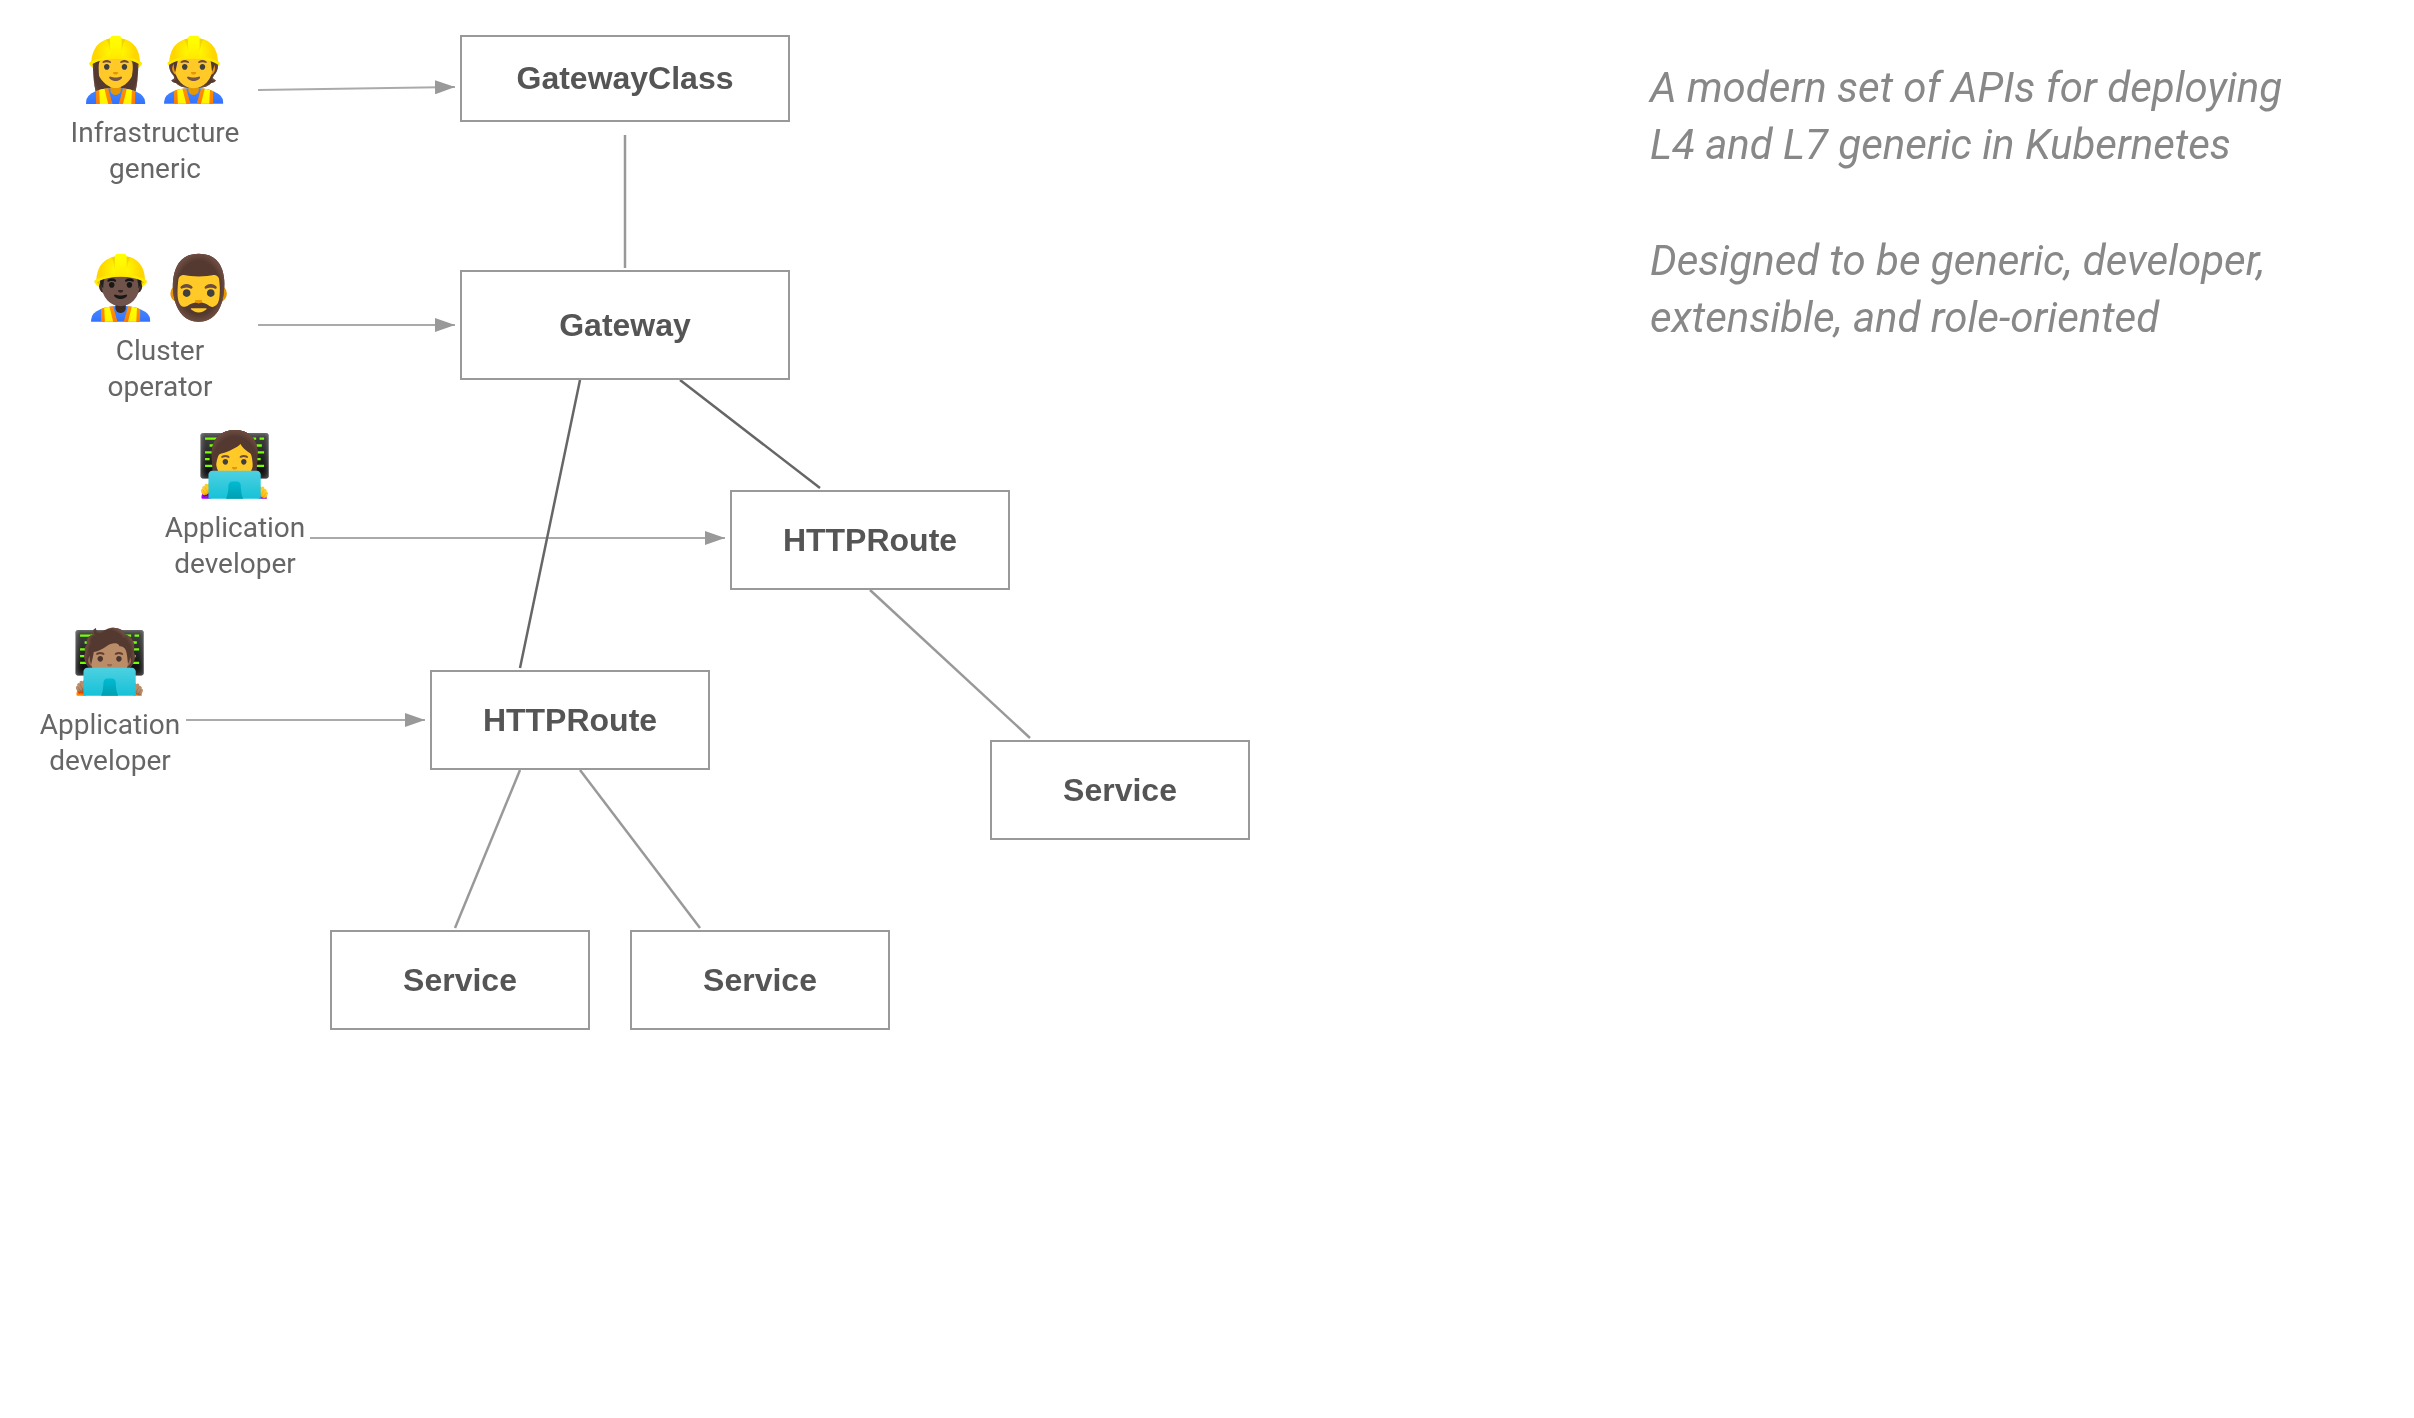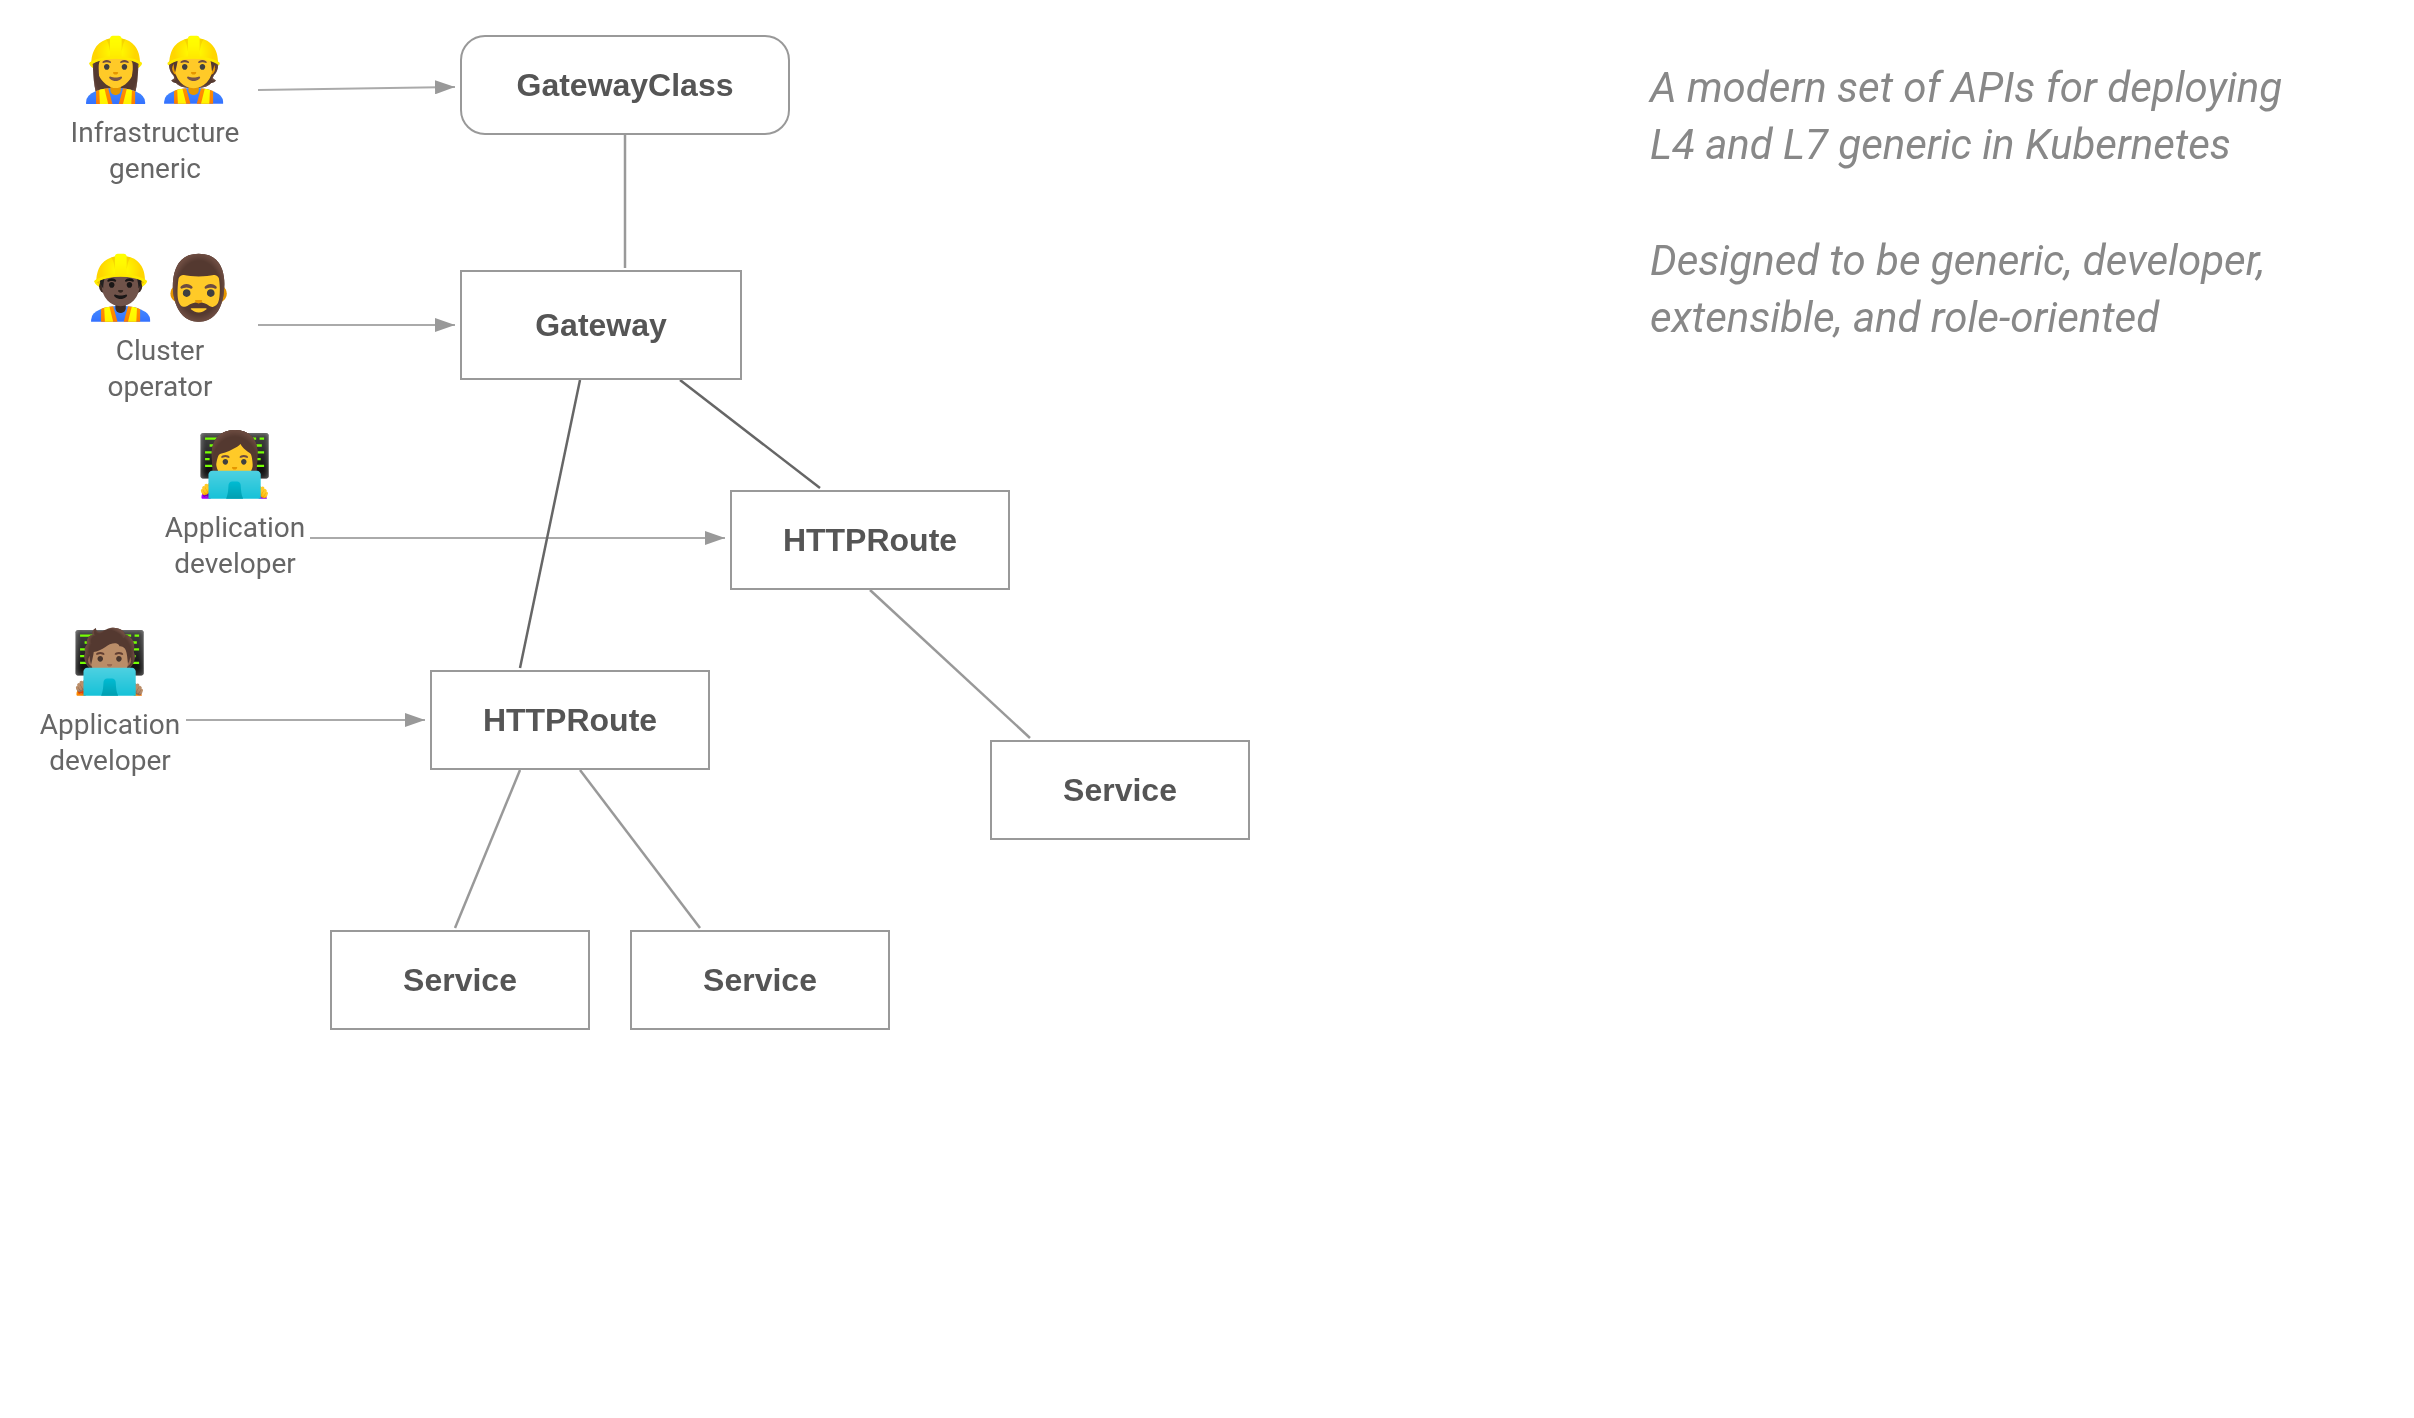--- a/index.html
+++ b/index.html
@@ -107,7 +107,7 @@
     <line x1="580" y1="770" x2="700" y2="928" stroke="#999999" stroke-width="2.5"></line>
   </svg>
 
-  <div class="box" style="left:460px; top:35px; width:330px; height:100px;border-radius:25px;">
+  <div class="box" style="left:460px; top:35px; width:330px; height:87px;">
     <span>GatewayClass</span>
   </div>
 

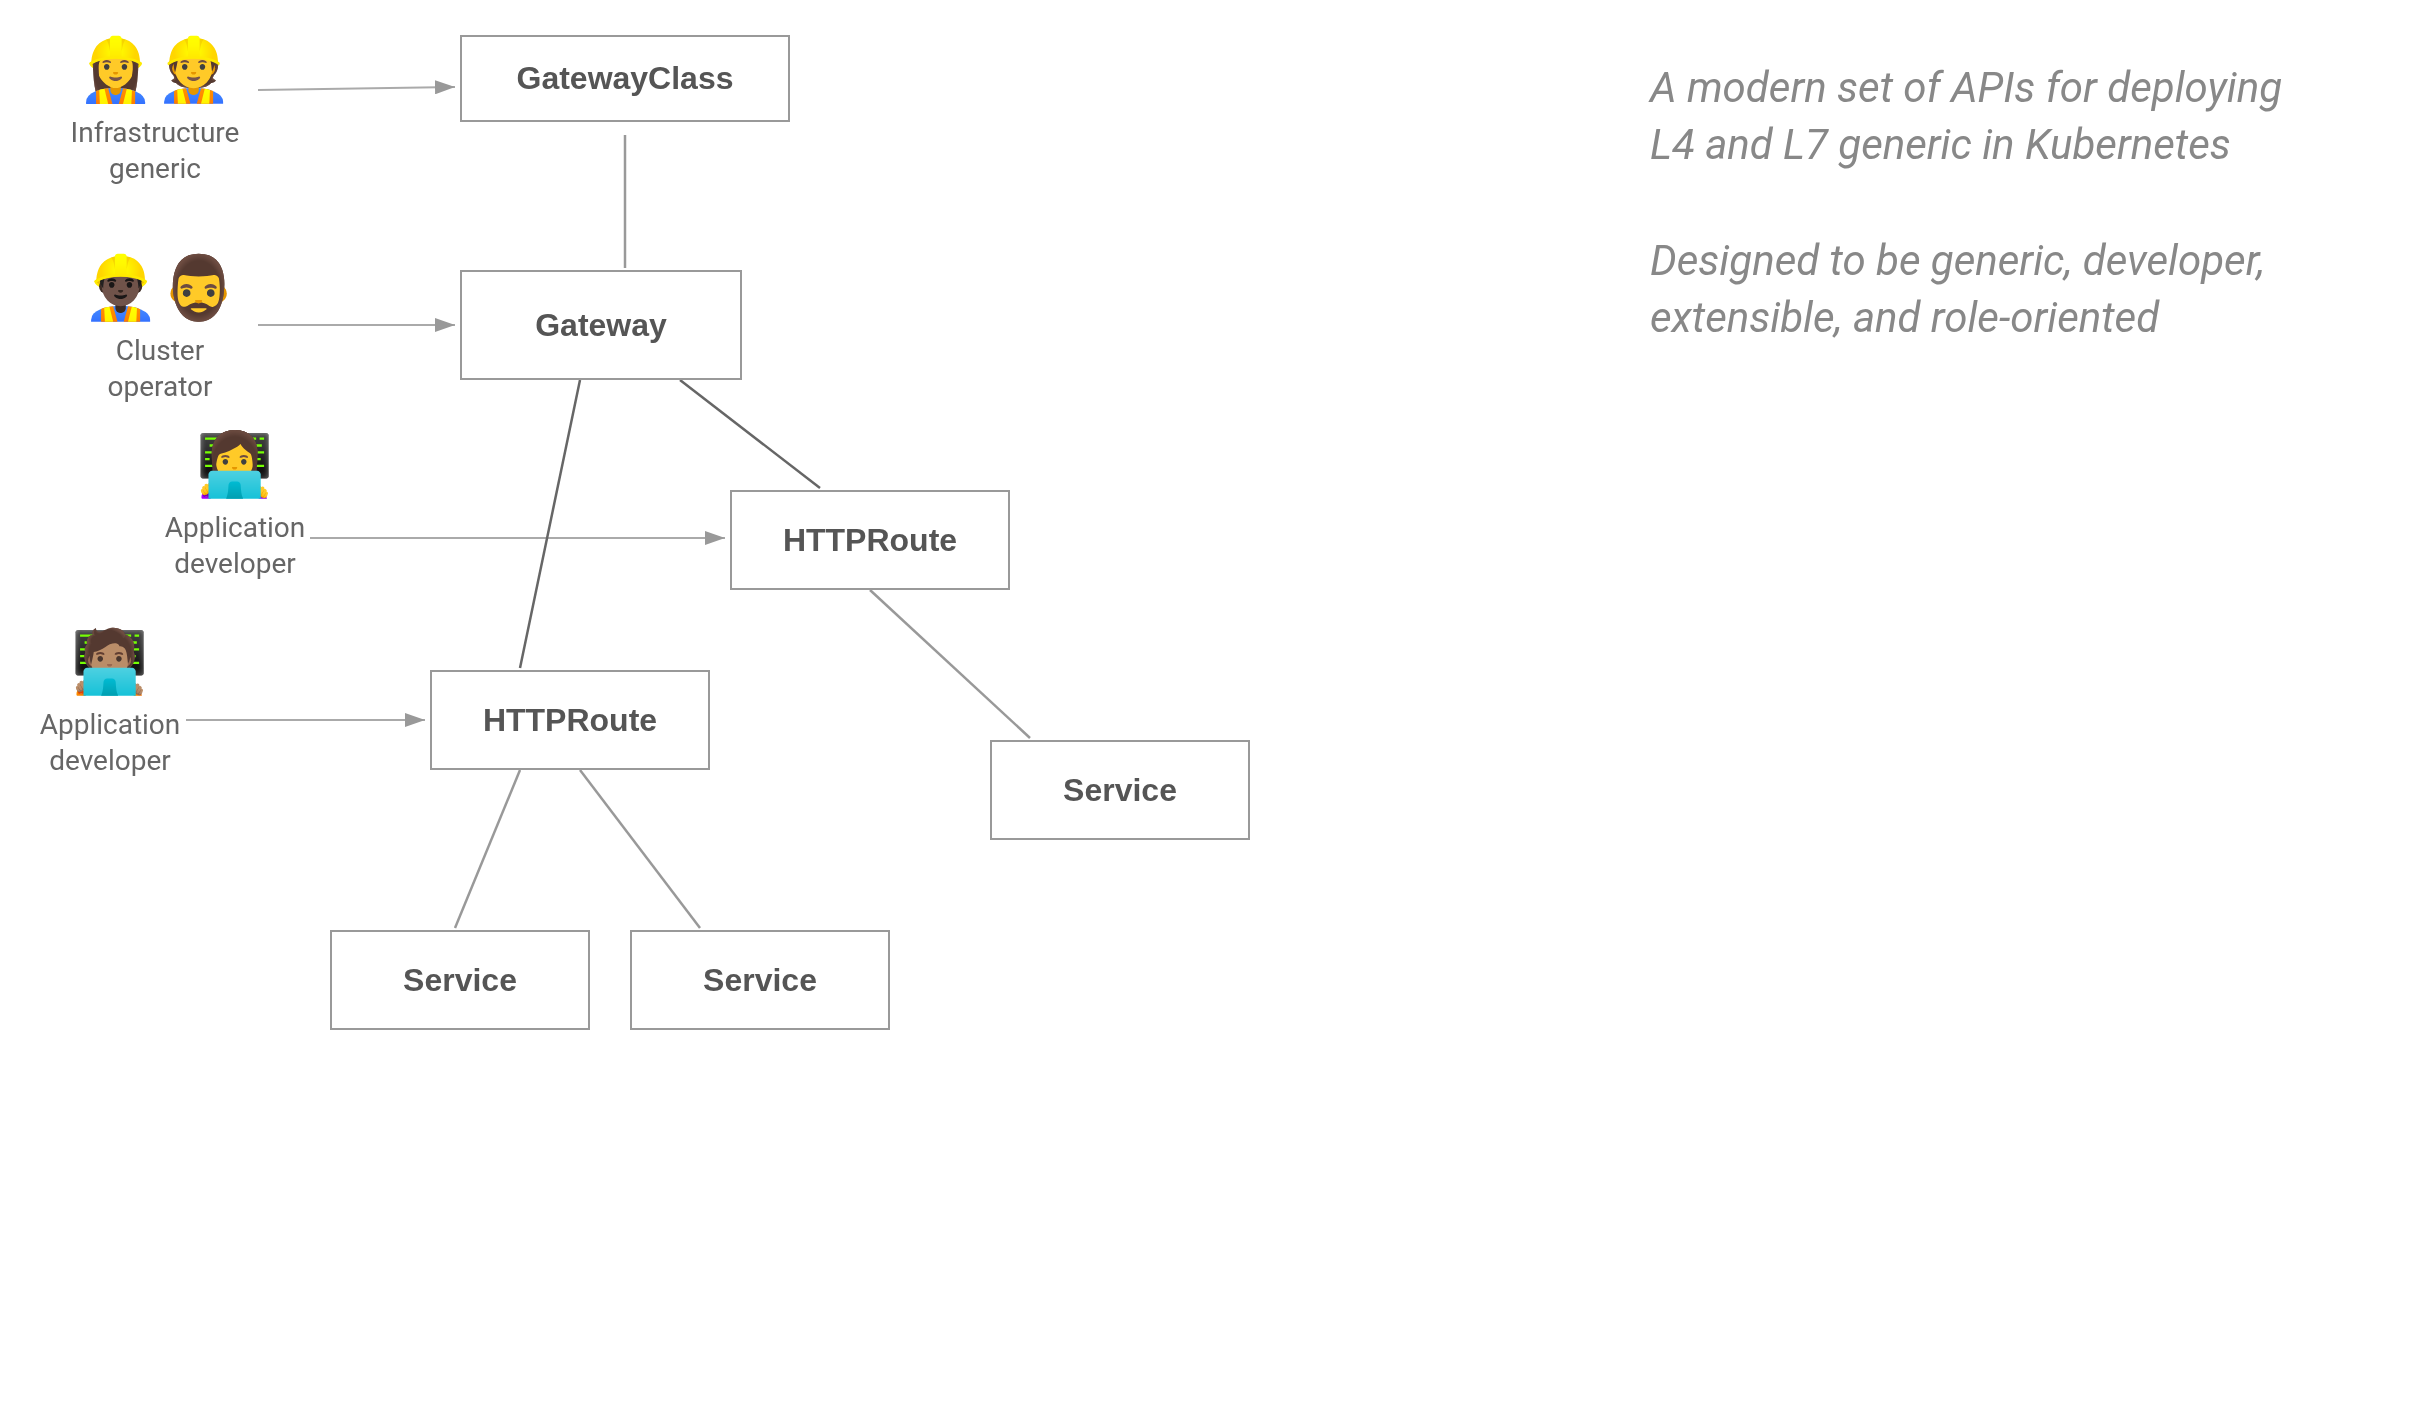--- a/index.html
+++ b/index.html
@@ -111,7 +111,7 @@
     <span>GatewayClass</span>
   </div>
 
-  <div class="box" style="left:460px; top:270px; width:282px; height:110px;align-items:center;">
+  <div class="box" style="left:460px; top:270px; width:330px; height:110px;align-items:center;">
     <span>Gateway</span>
   </div>
 

